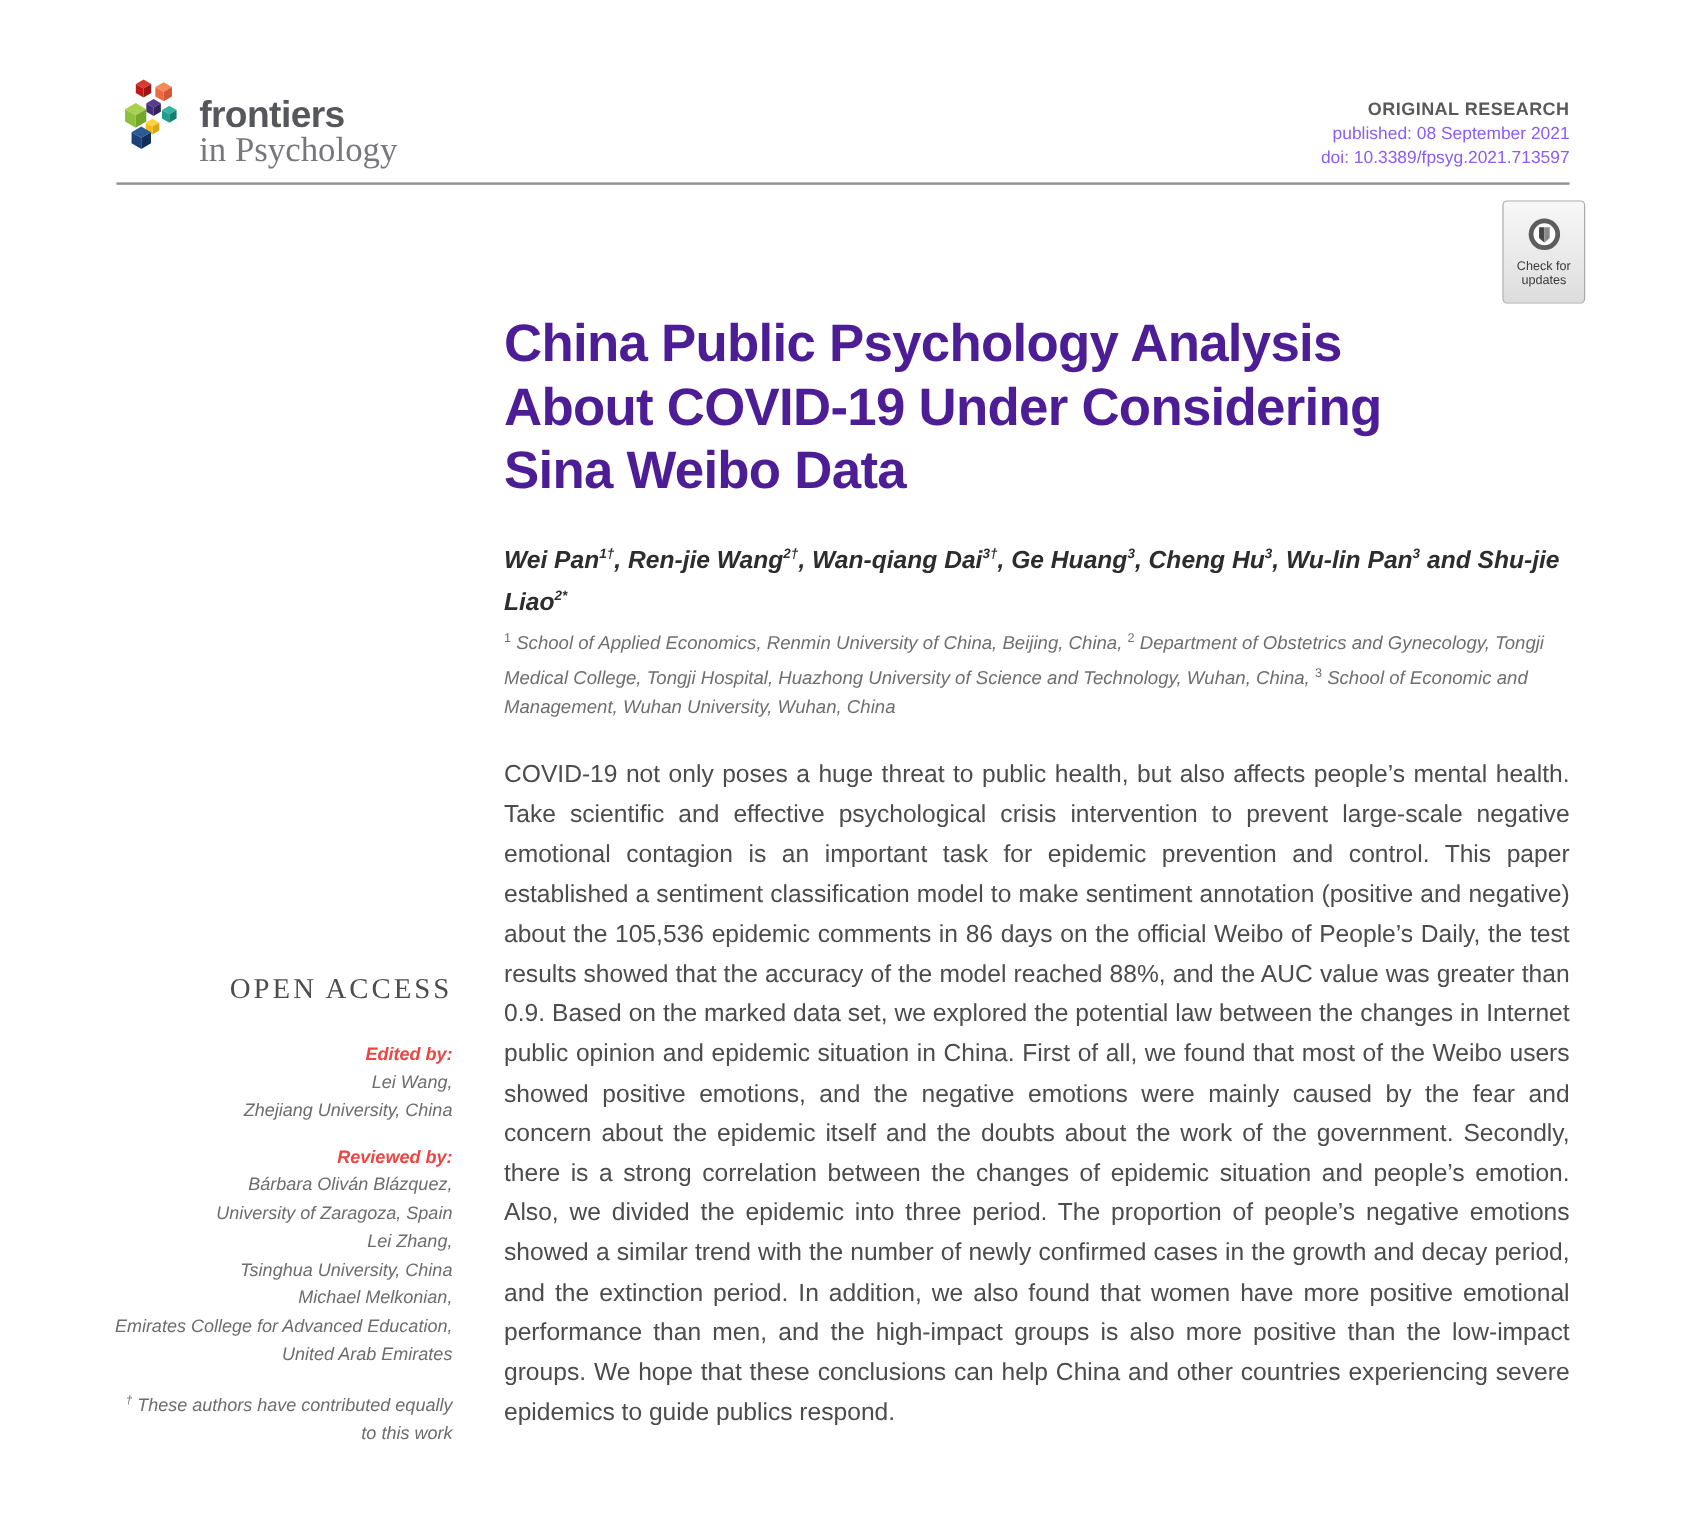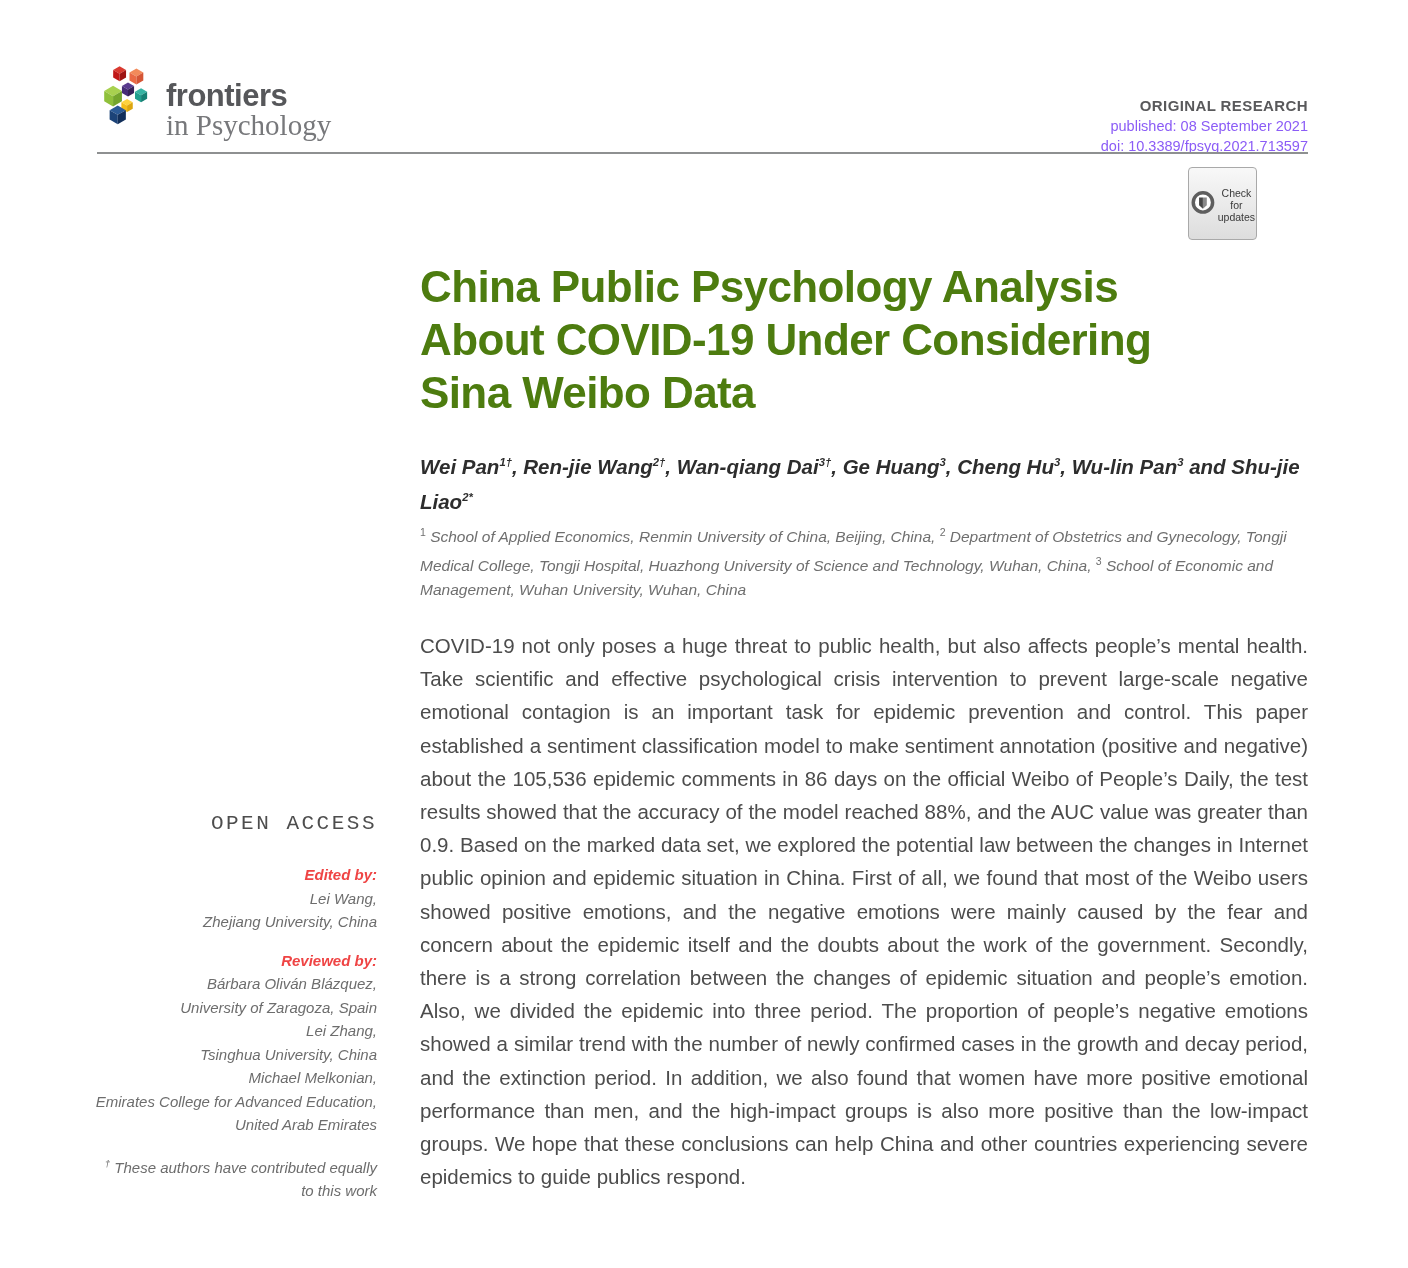--- a/index.html
+++ b/index.html
@@ -39,7 +39,7 @@
   .header-right {
     position: absolute;
     right: 100px;
-    top: 96px;
+    top: 82px;
     text-align: right;
   }
   .article-type {

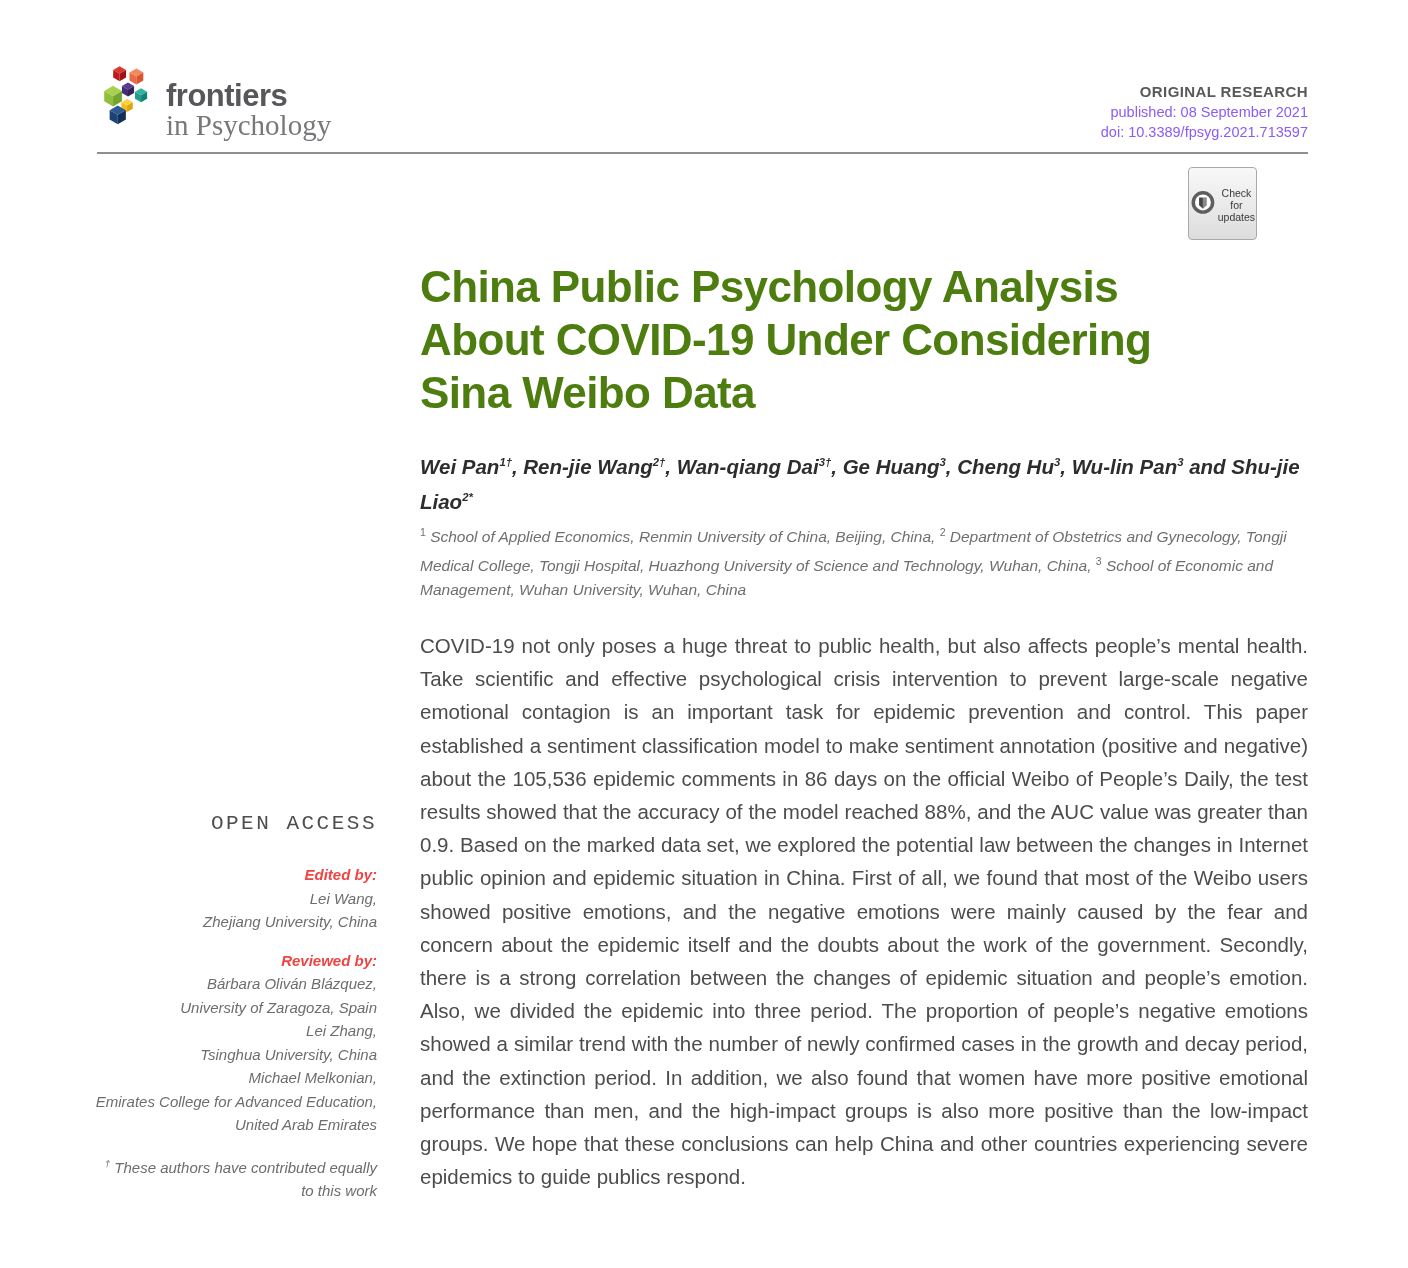--- a/index.html
+++ b/index.html
@@ -66,15 +66,15 @@
   
   .update-badge {
     position: absolute;
-    left: 1188px;
+    left: 1252px;
     top: 167px;
     width: 69px;
-    height: 73px;
+    height: 86px;
     background: linear-gradient(#f8f8f8, #dddddd);
     border: 1px solid #a9a9a9;
     border-radius: 4px;
     display: flex;
-    flex-direction: row;
+    flex-direction: column;
     align-items: center;
     justify-content: center;
     cursor: pointer;

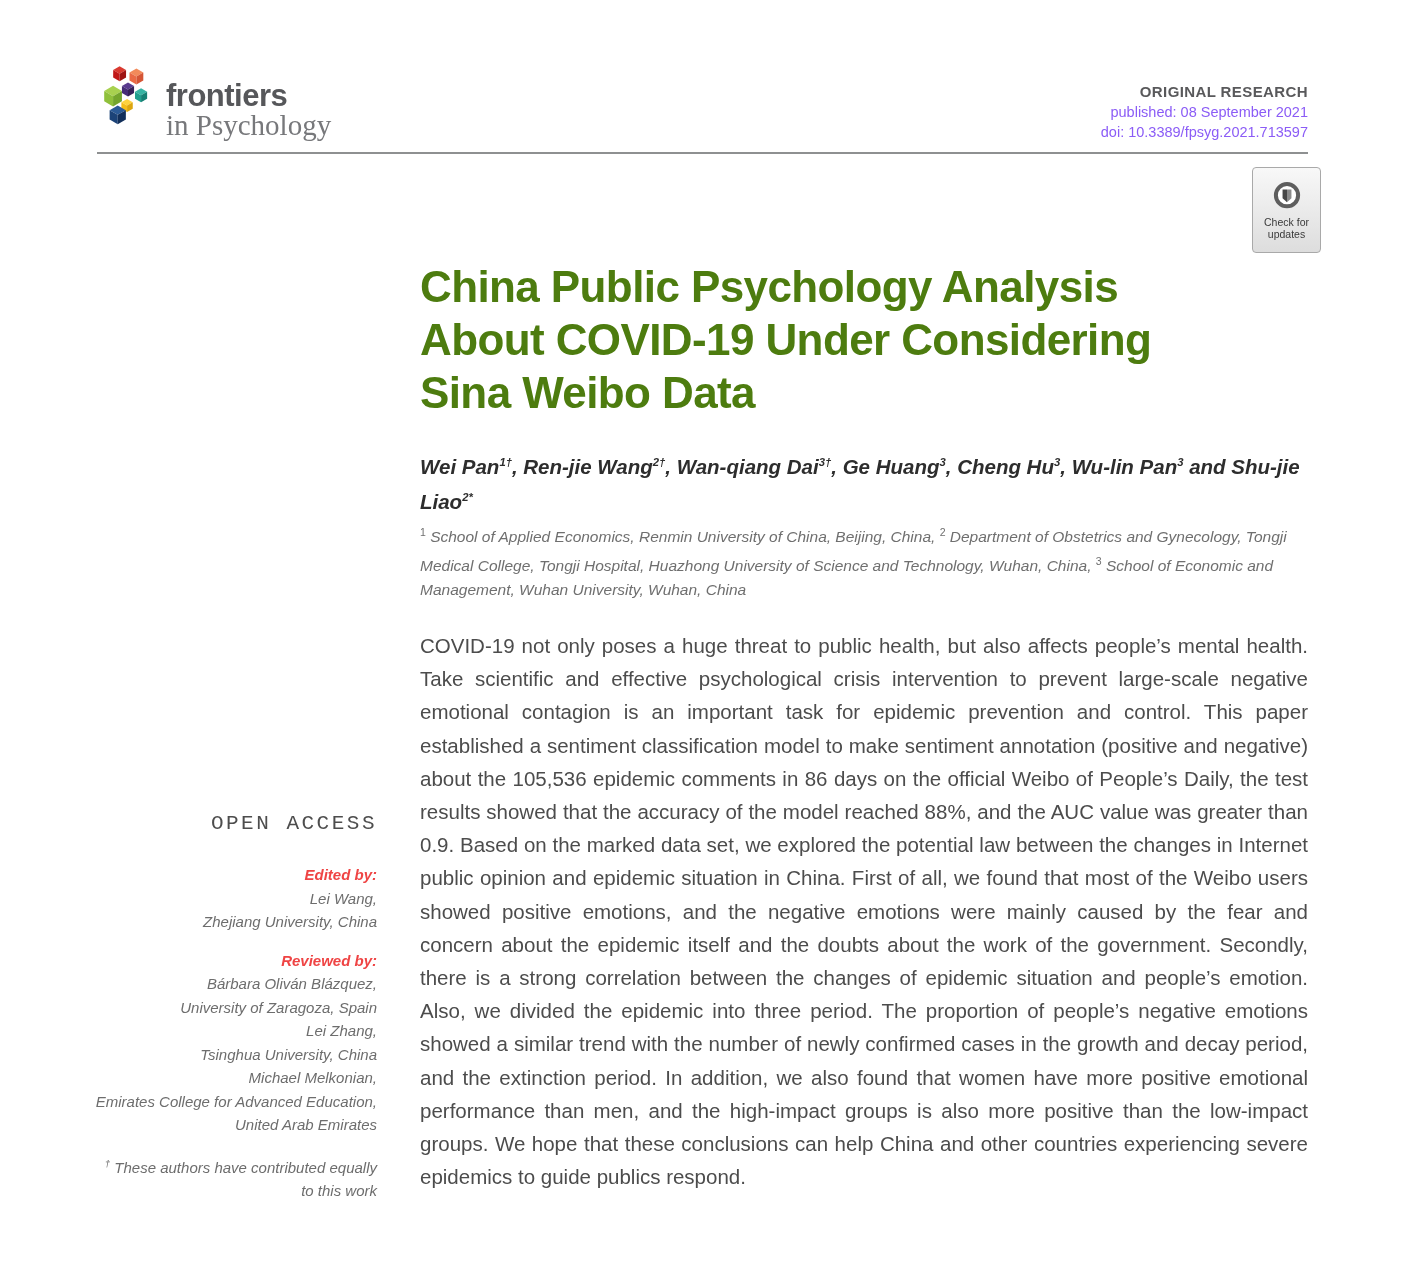--- a/index.html
+++ b/index.html
@@ -95,7 +95,7 @@
     width: 900px;
     font-size: 44px;
     font-weight: bold;
-    color: #4d7c0f;
+    color: #4c1d95;
     letter-spacing: -0.6px;
     line-height: 53px;
   }

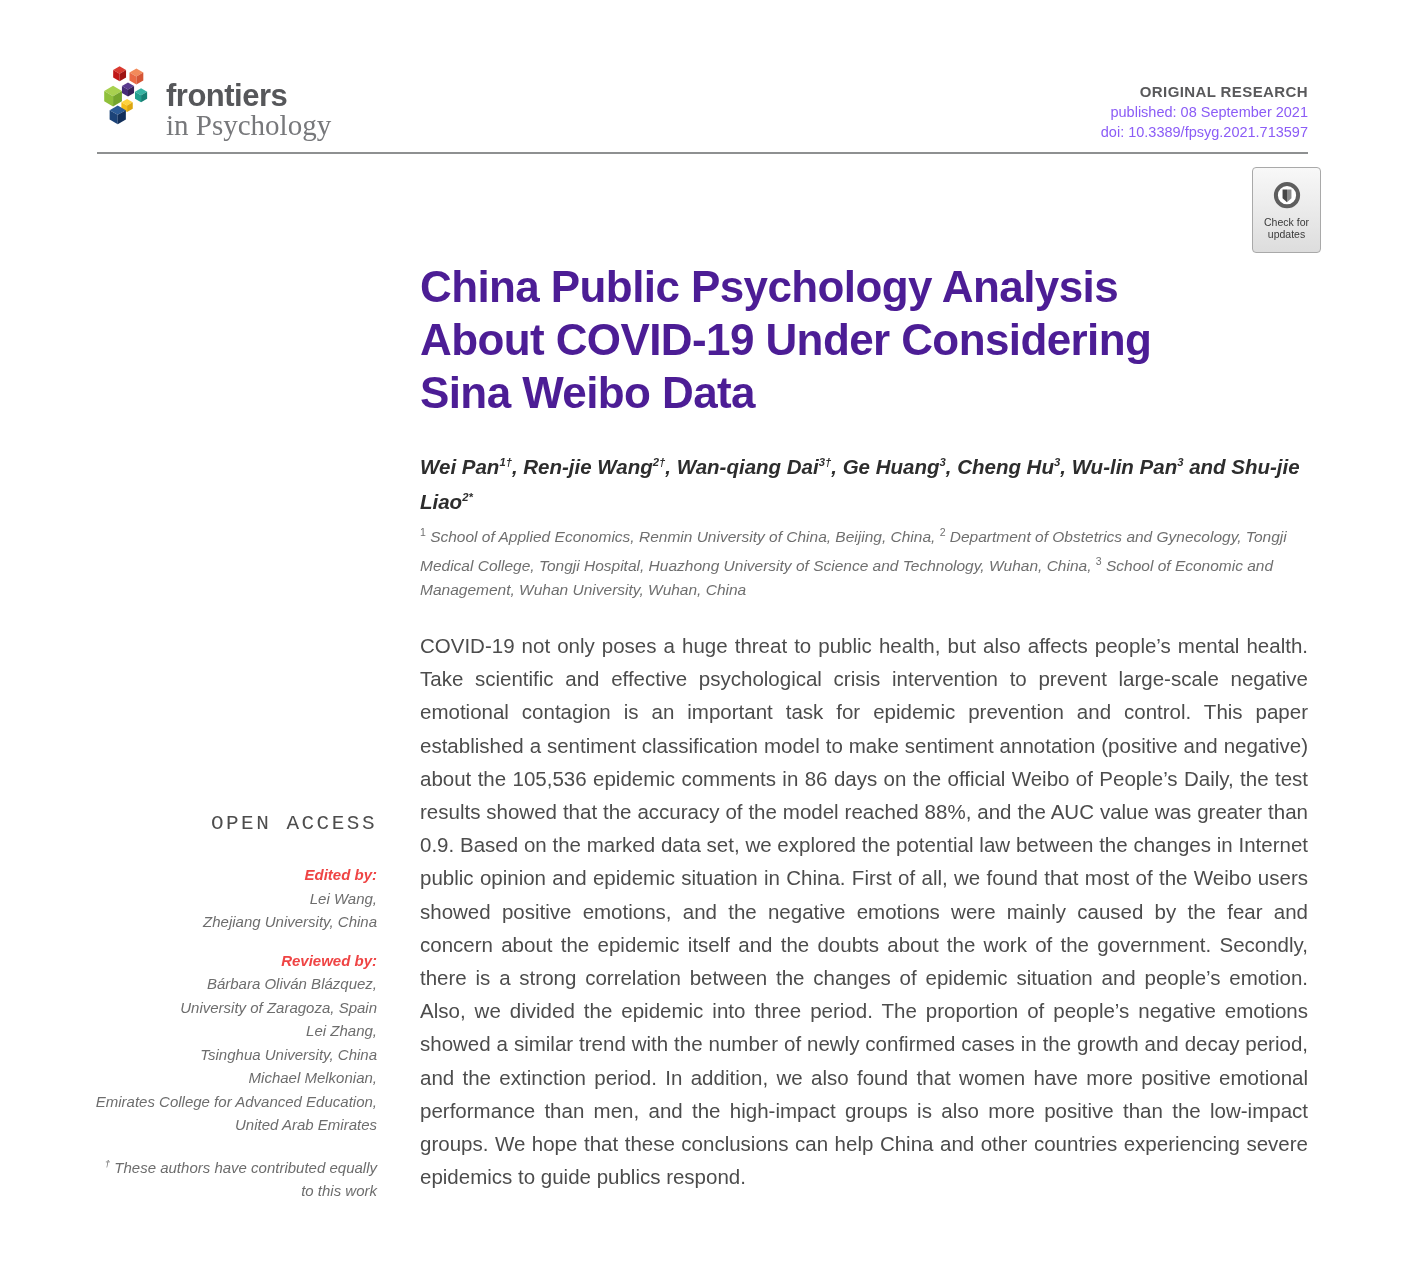--- a/index.html
+++ b/index.html
@@ -146,8 +146,8 @@
     text-align: right;
   }
   .open-access {
-    font-family: Liberation Mono, monospace;
-    font-size: 21px;
+    font-family: Liberation Serif, serif;
+    font-size: 24px;
     color: #4d4d4d;
     letter-spacing: 2.5px;
     margin-bottom: 28px;

